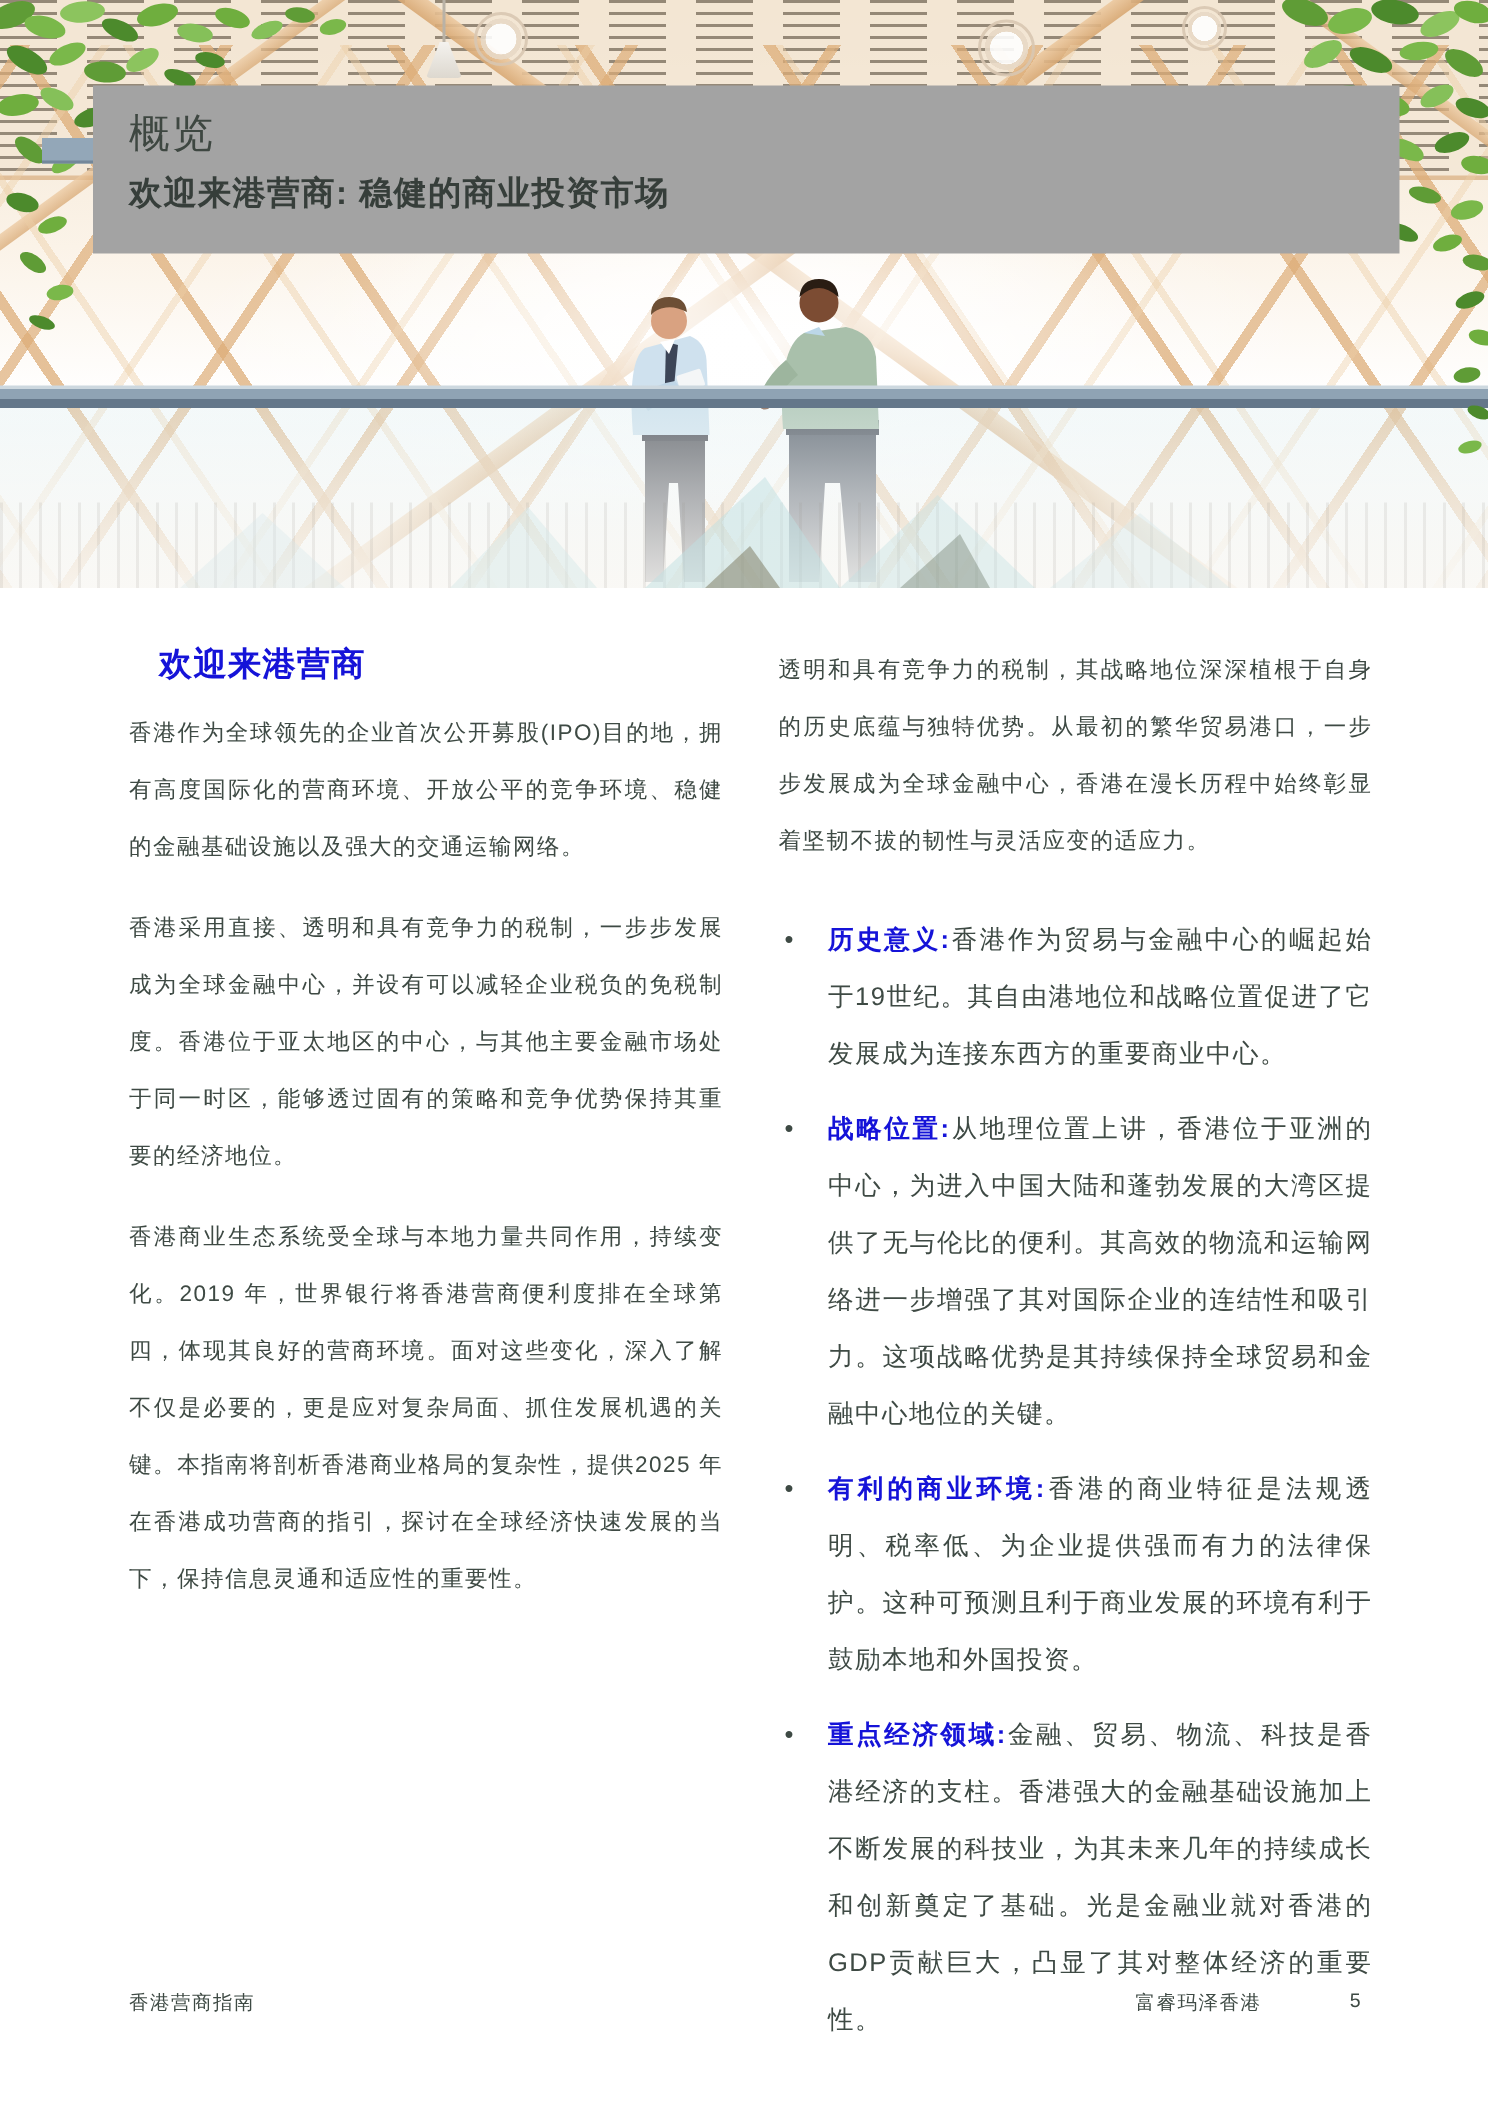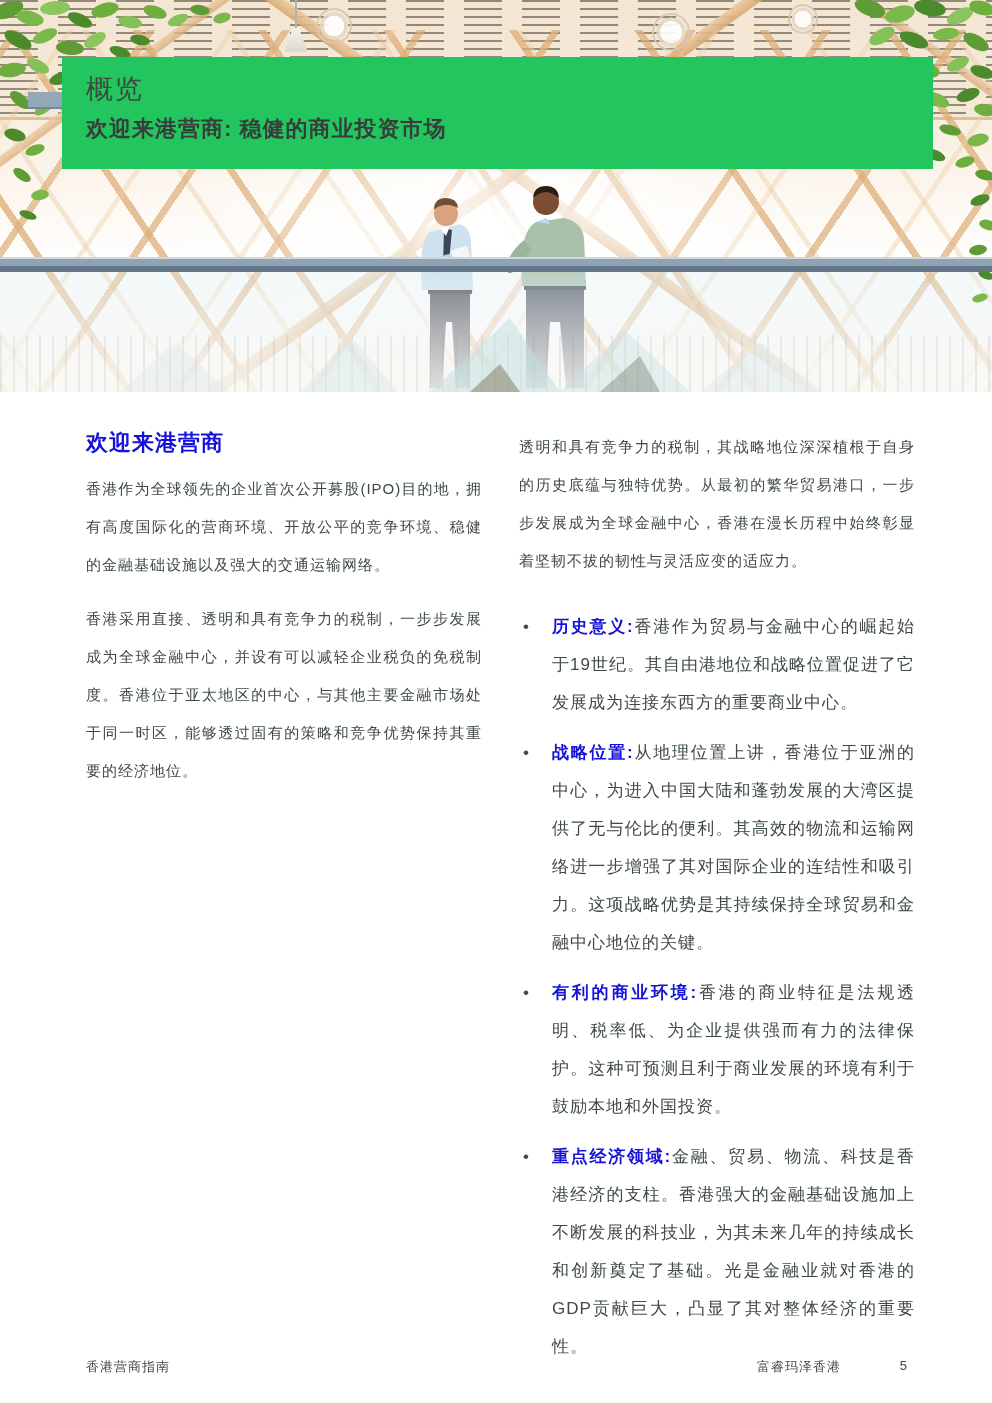--- a/index.html
+++ b/index.html
@@ -55,7 +55,7 @@
   .plants-left { left:0; top:0; width:260px; height:230px; }
   .plants-right { left:830px; top:0; width:162px; height:320px; }
   .wall-fixture { position:absolute; left:28px; top:92px; width:34px; height:17px; background:#93a7b8; border-bottom:2px solid #73879a; z-index:7; }
-  .hero-titlebox { position:absolute; left:62px; top:57px; width:871px; height:112px; background:#22c55e; z-index:9; padding:14px 10px 0 24px; }
+  .hero-titlebox { position:absolute; left:62px; top:57px; width:871px; height:112px; background:#a3a3a3; z-index:9; padding:14px 10px 0 24px; }
   .hero-eyebrow { font-size:27px; line-height:36px; color:#3e4741; letter-spacing:2px; font-weight:400; }
   .hero-title   { font-size:22px; line-height:40px; color:#363e3a; letter-spacing:1px; font-weight:700; margin-top:2px; }
 

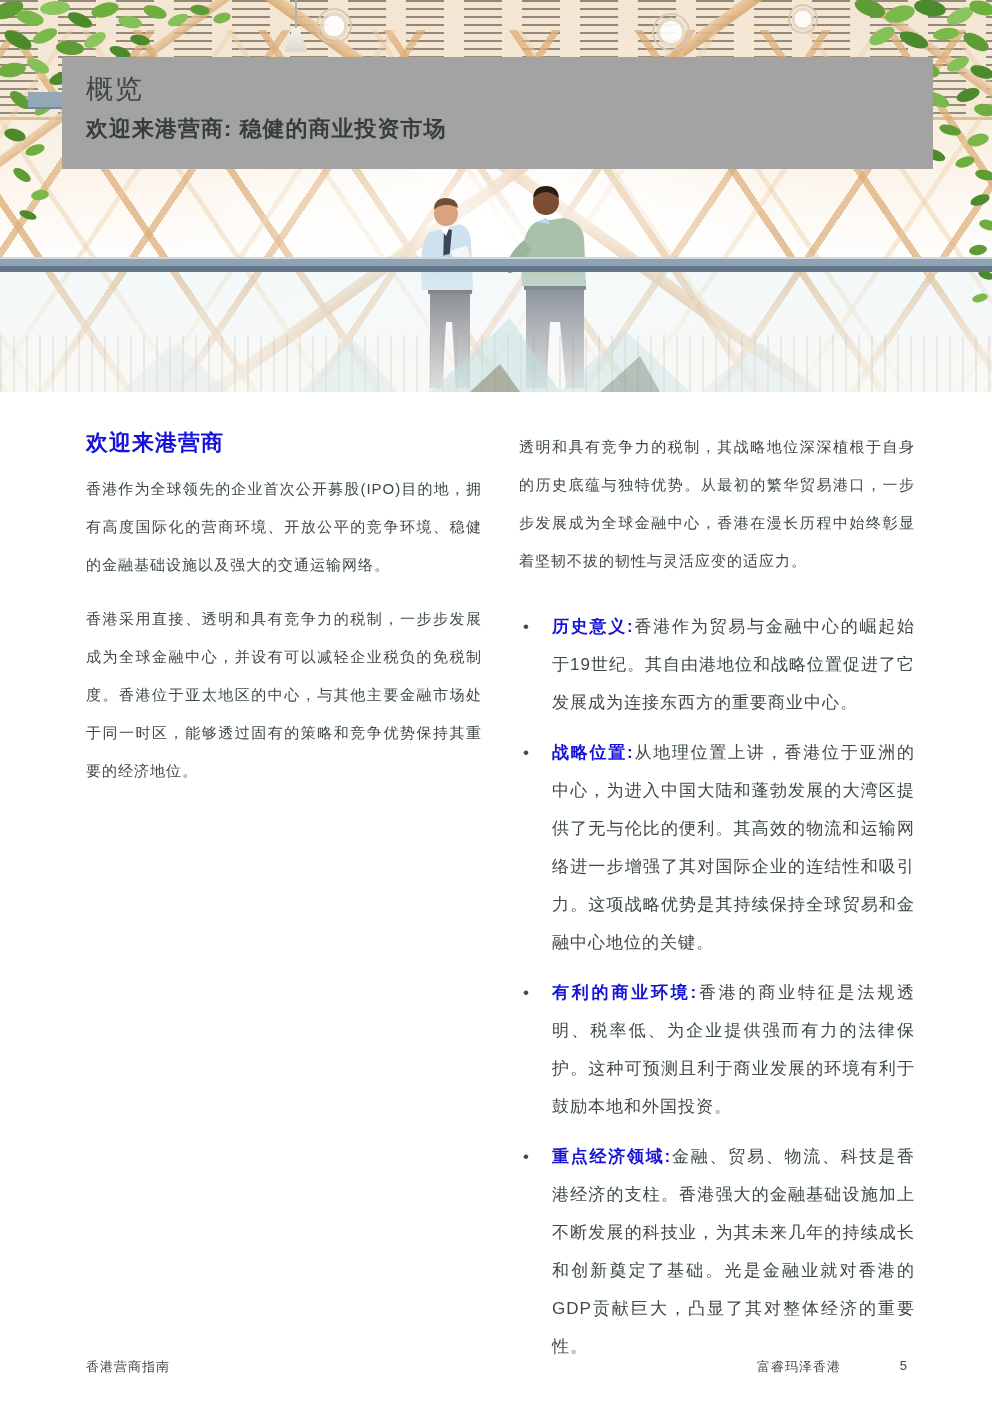--- a/index.html
+++ b/index.html
@@ -63,7 +63,7 @@
   .content { position:absolute; left:0; top:392px; width:992px; }
   .columns { display:flex; gap:37px; padding:36px 77px 0 86px; }
   .col { width:396px; color:#3e4a44; }
-  .col-heading { color:#1513d8; font-size:22px; font-weight:700; letter-spacing:1px; line-height:30px; margin-bottom:12px; }
+  .col-heading { color:#1513d8; font-size:22px; font-weight:700; letter-spacing:1px; line-height:30px; margin-bottom:12px;margin-left:20px; }
   .col p { font-size:15px; line-height:38px; letter-spacing:1px; text-align:justify; margin-bottom:16px; }
   .bullets { list-style:none; margin-top:28px; }
   .bullets li { position:relative; padding-left:33px; margin-bottom:12px; font-size:17px; line-height:38px; letter-spacing:1px; text-align:justify; }

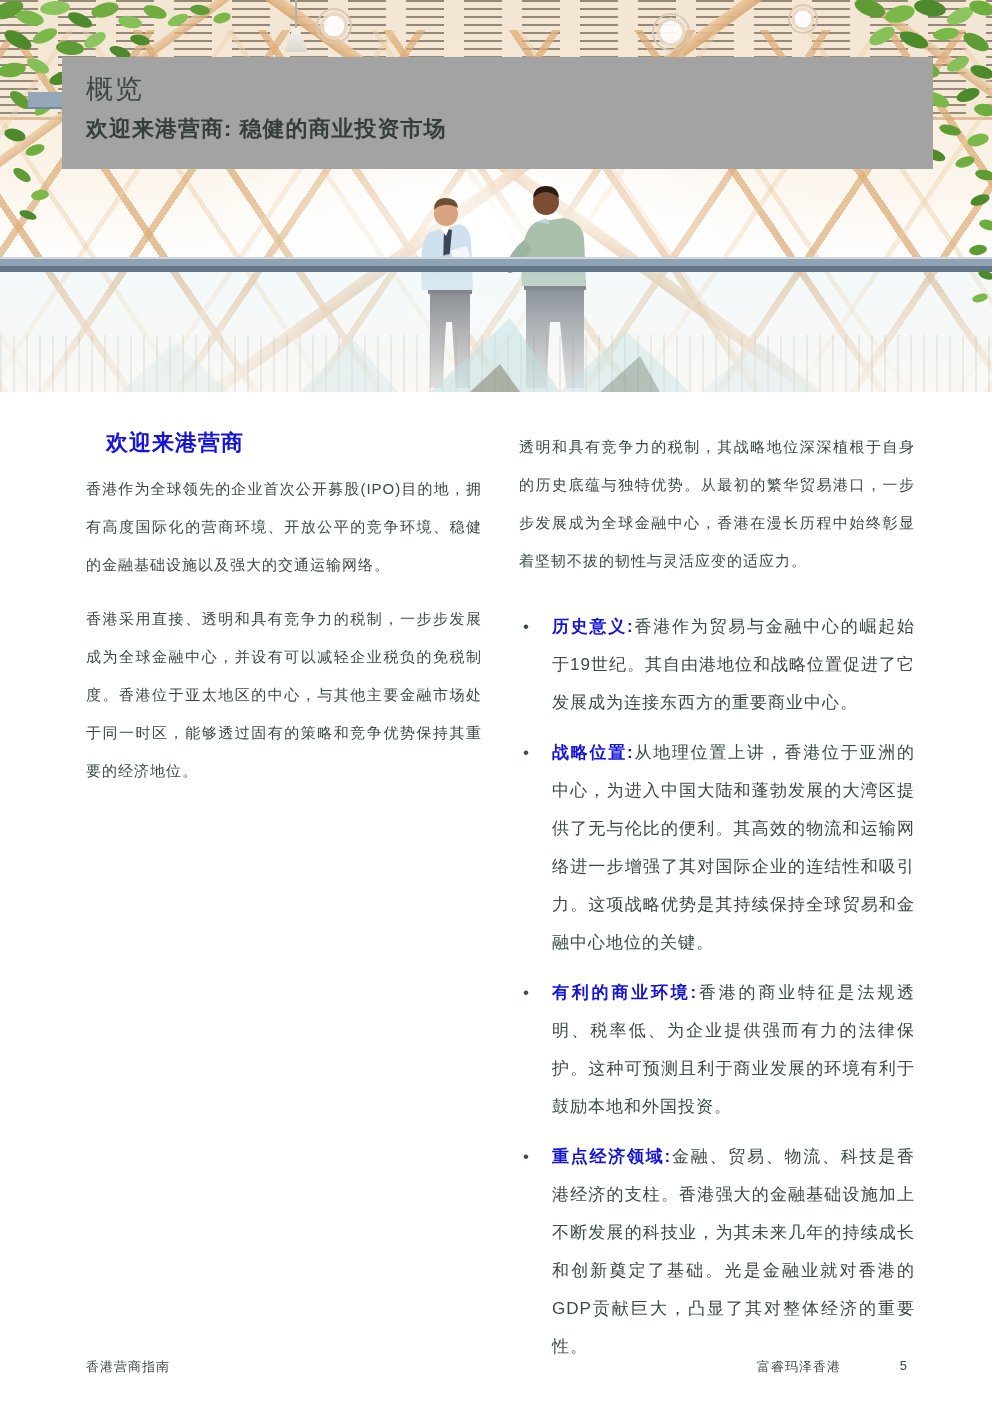--- a/index.html
+++ b/index.html
@@ -216,6 +216,7 @@
         <div class="col-heading">欢迎来港营商</div>
         <p>香港作为全球领先的企业首次公开募股(IPO)目的地，拥有高度国际化的营商环境、开放公平的竞争环境、稳健的金融基础设施以及强大的交通运输网络。</p>
         <p>香港采用直接、透明和具有竞争力的税制，一步步发展成为全球金融中心，并设有可以减轻企业税负的免税制度。香港位于亚太地区的中心，与其他主要金融市场处于同一时区，能够透过固有的策略和竞争优势保持其重要的经济地位。</p>
+        <p>香港商业生态系统受全球与本地力量共同作用，持续变化。2019 年，世界银行将香港营商便利度排在全球第四，体现其良好的营商环境。面对这些变化，深入了解不仅是必要的，更是应对复杂局面、抓住发展机遇的关键。本指南将剖析香港商业格局的复杂性，提供2025 年在香港成功营商的指引，探讨在全球经济快速发展的当下，保持信息灵通和适应性的重要性。</p>
       </div>
 
       <div class="col">

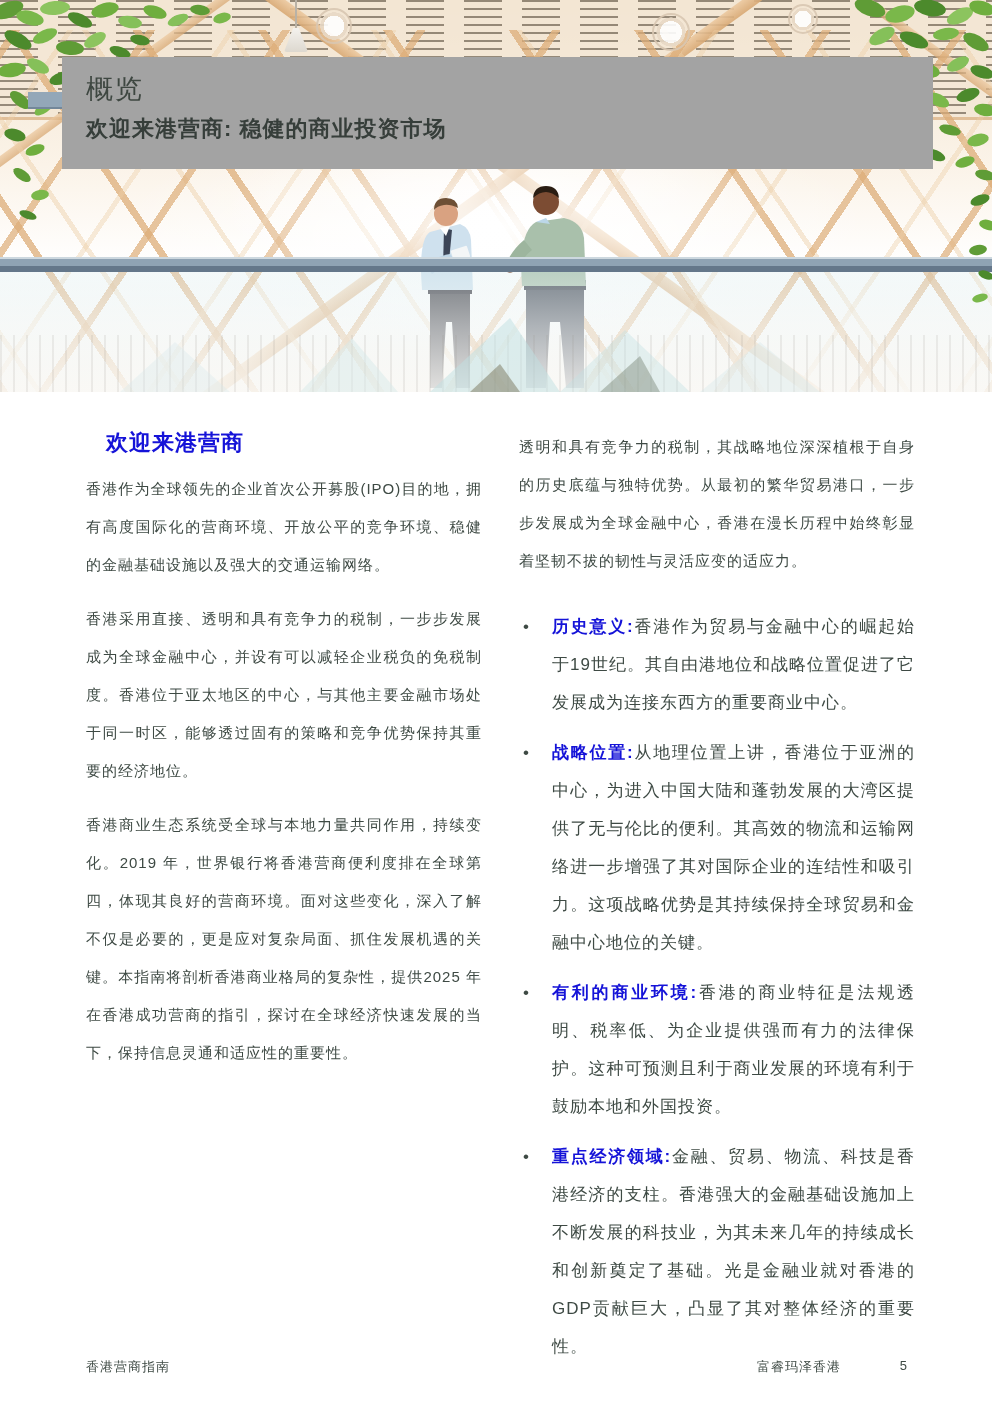--- a/index.html
+++ b/index.html
@@ -71,7 +71,7 @@
   .bullet-lead { color:#1513d8; font-weight:700; }
 
   
-  .footer { position:absolute; left:0; top:1358px; width:992px; height:20px; font-size:13px; color:#3e4a44; letter-spacing:1px; }
+  .footer { position:absolute; left:0; top:1326px; width:992px; height:20px; font-size:13px; color:#3e4a44; letter-spacing:1px; }
   .footer-left  { position:absolute; left:86px; }
   .footer-brand { position:absolute; right:151px; }
   .footer-page  { position:absolute; right:84px; }

